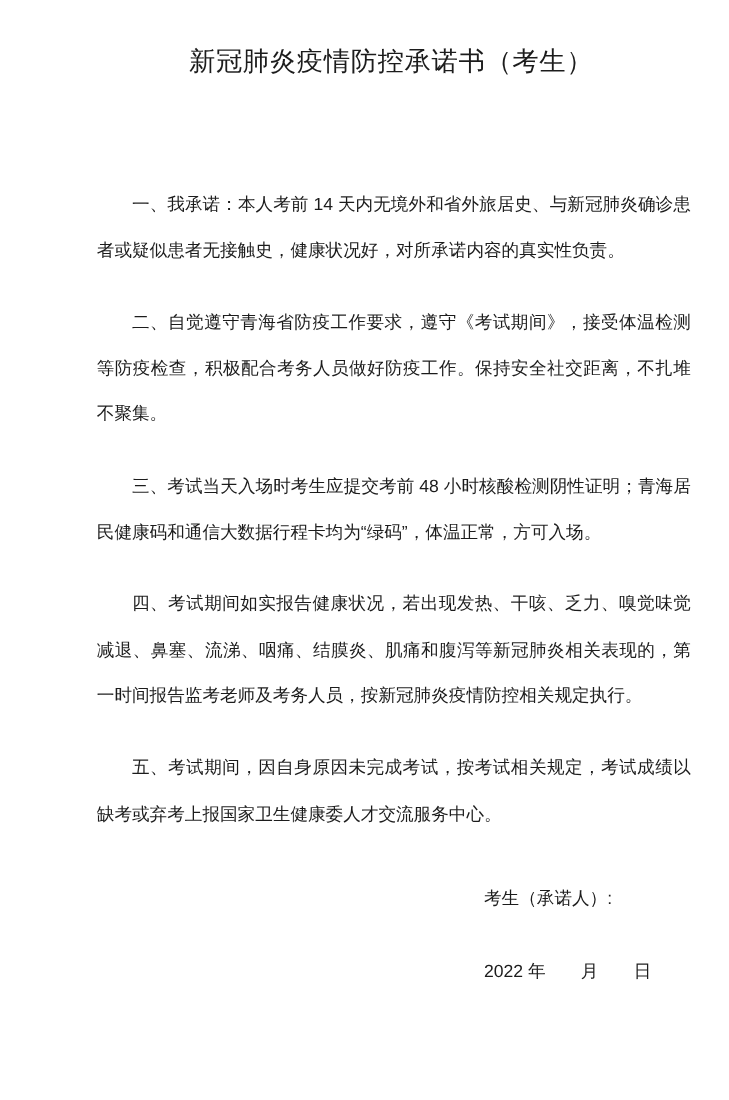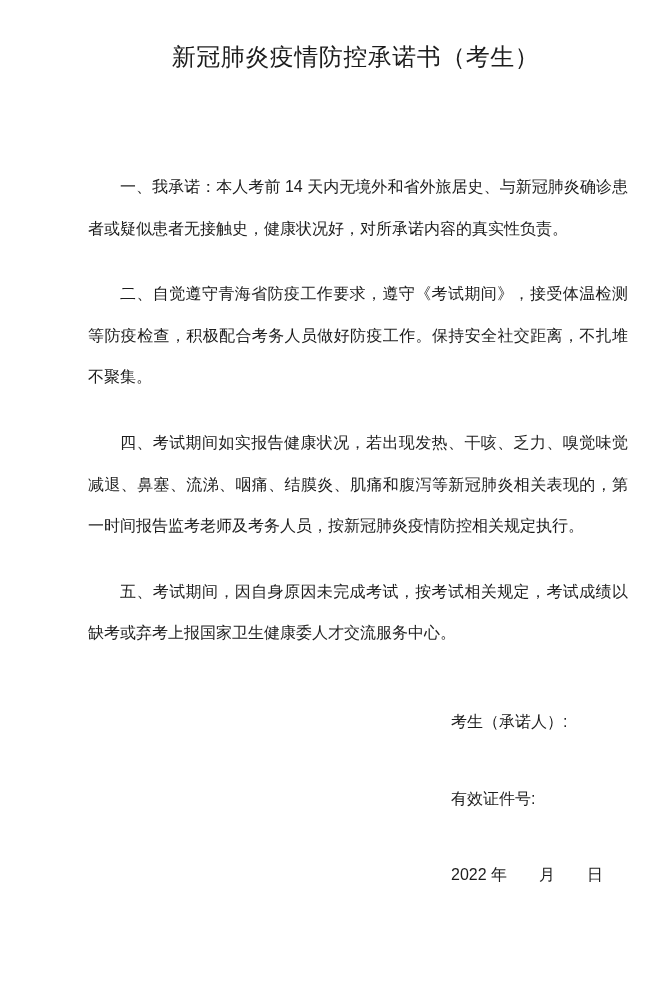--- a/index.html
+++ b/index.html
@@ -59,6 +59,7 @@
 
     <p class="para">二、自觉遵守青海省防疫工作要求，遵守《考试期间》，接受体温检测等防疫检查，积极配合考务人员做好防疫工作。保持安全社交距离，不扎堆不聚集。</p>
 
+    <p class="para">三、考试当天入场时考生应提交考前 48 小时核酸检测阴性证明；青海居民健康码和通信大数据行程卡均为“绿码”，体温正常，方可入场。</p>
 
     <p class="para">四、考试期间如实报告健康状况，若出现发热、干咳、乏力、嗅觉味觉减退、鼻塞、流涕、咽痛、结膜炎、肌痛和腹泻等新冠肺炎相关表现的，第一时间报告监考老师及考务人员，按新冠肺炎疫情防控相关规定执行。</p>
 

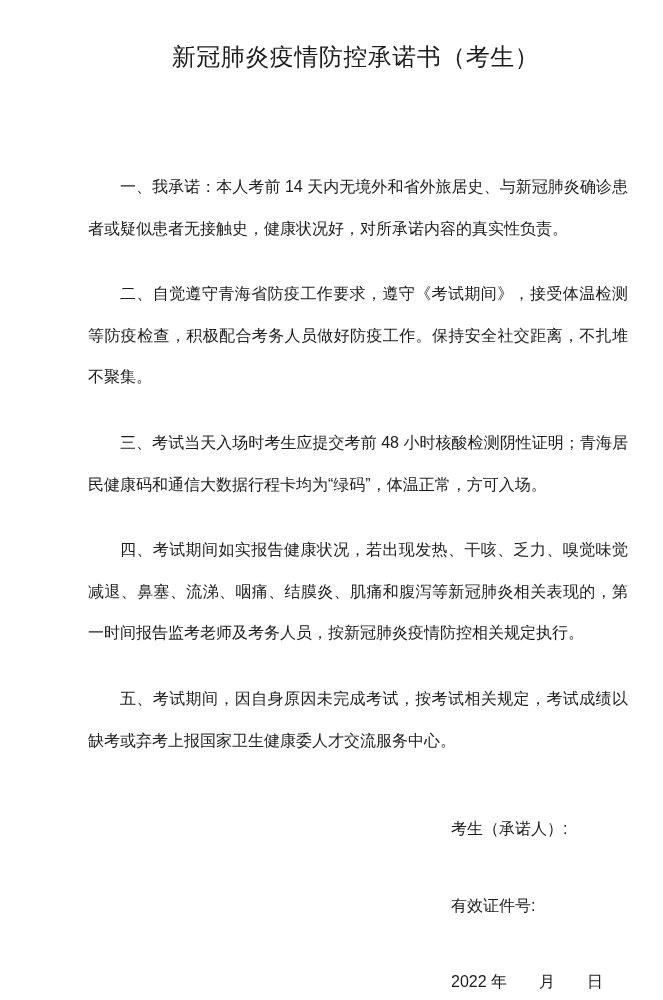--- a/index.html
+++ b/index.html
@@ -42,7 +42,7 @@
     text-align: left;
   }
   .signature-block p {
-    margin: 11px;
+    margin: 0;
     white-space: nowrap;
   }
 </style>

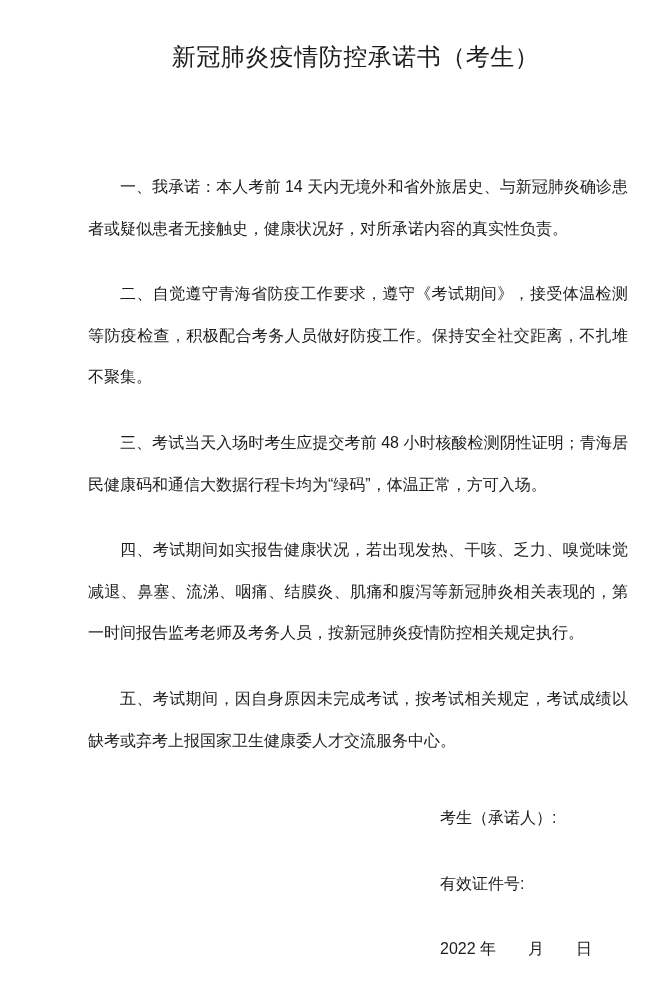--- a/index.html
+++ b/index.html
@@ -68,7 +68,6 @@
 
     <div class="signature-block">
       <p>考生（承诺人）:</p>
-      <p>有效证件号:</p>
       <p>2022 年　　月　　日</p>
     </div>
 

